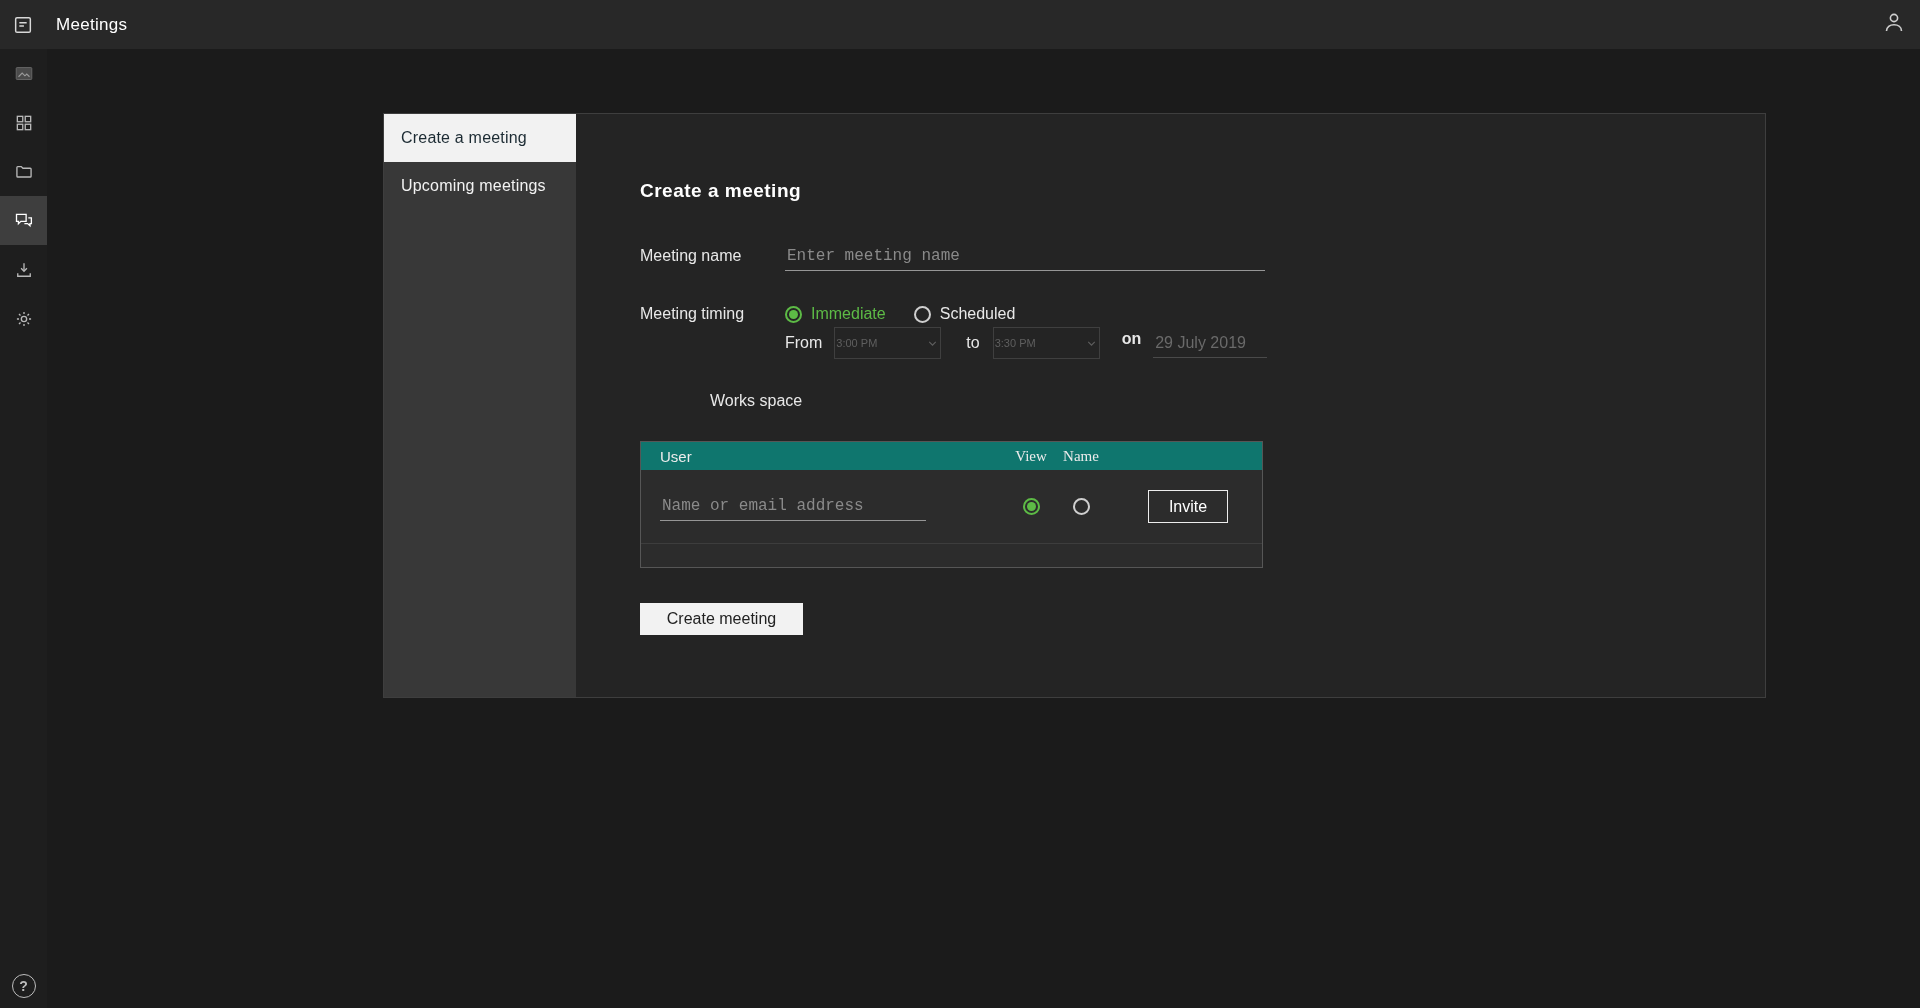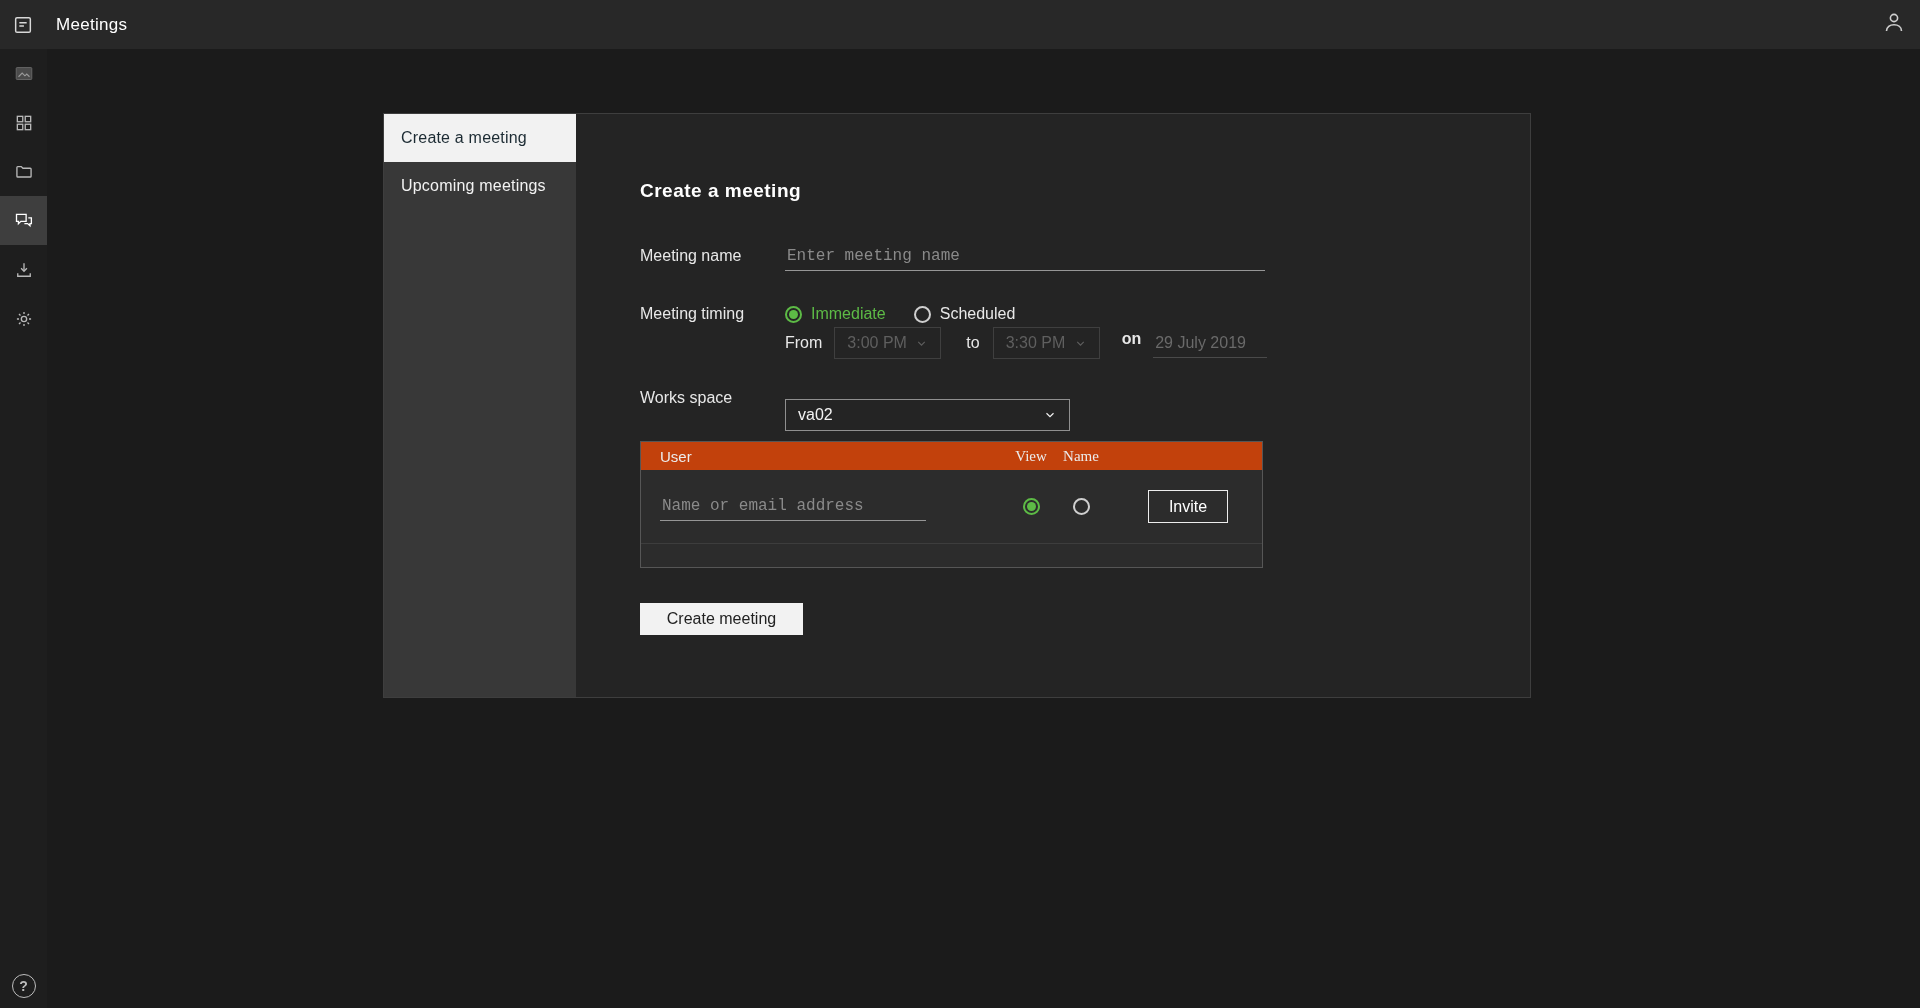--- a/index.html
+++ b/index.html
@@ -42,7 +42,7 @@
 
   
   .panel {
-    position: absolute; left: 383px; top: 113px; width: 1148px; height: 585px;
+    position: absolute; left: 383px; top: 113px; width: 1383px; height: 585px;
     background: #242424; border: 1px solid #3e3e3e;
   }
   .subnav {

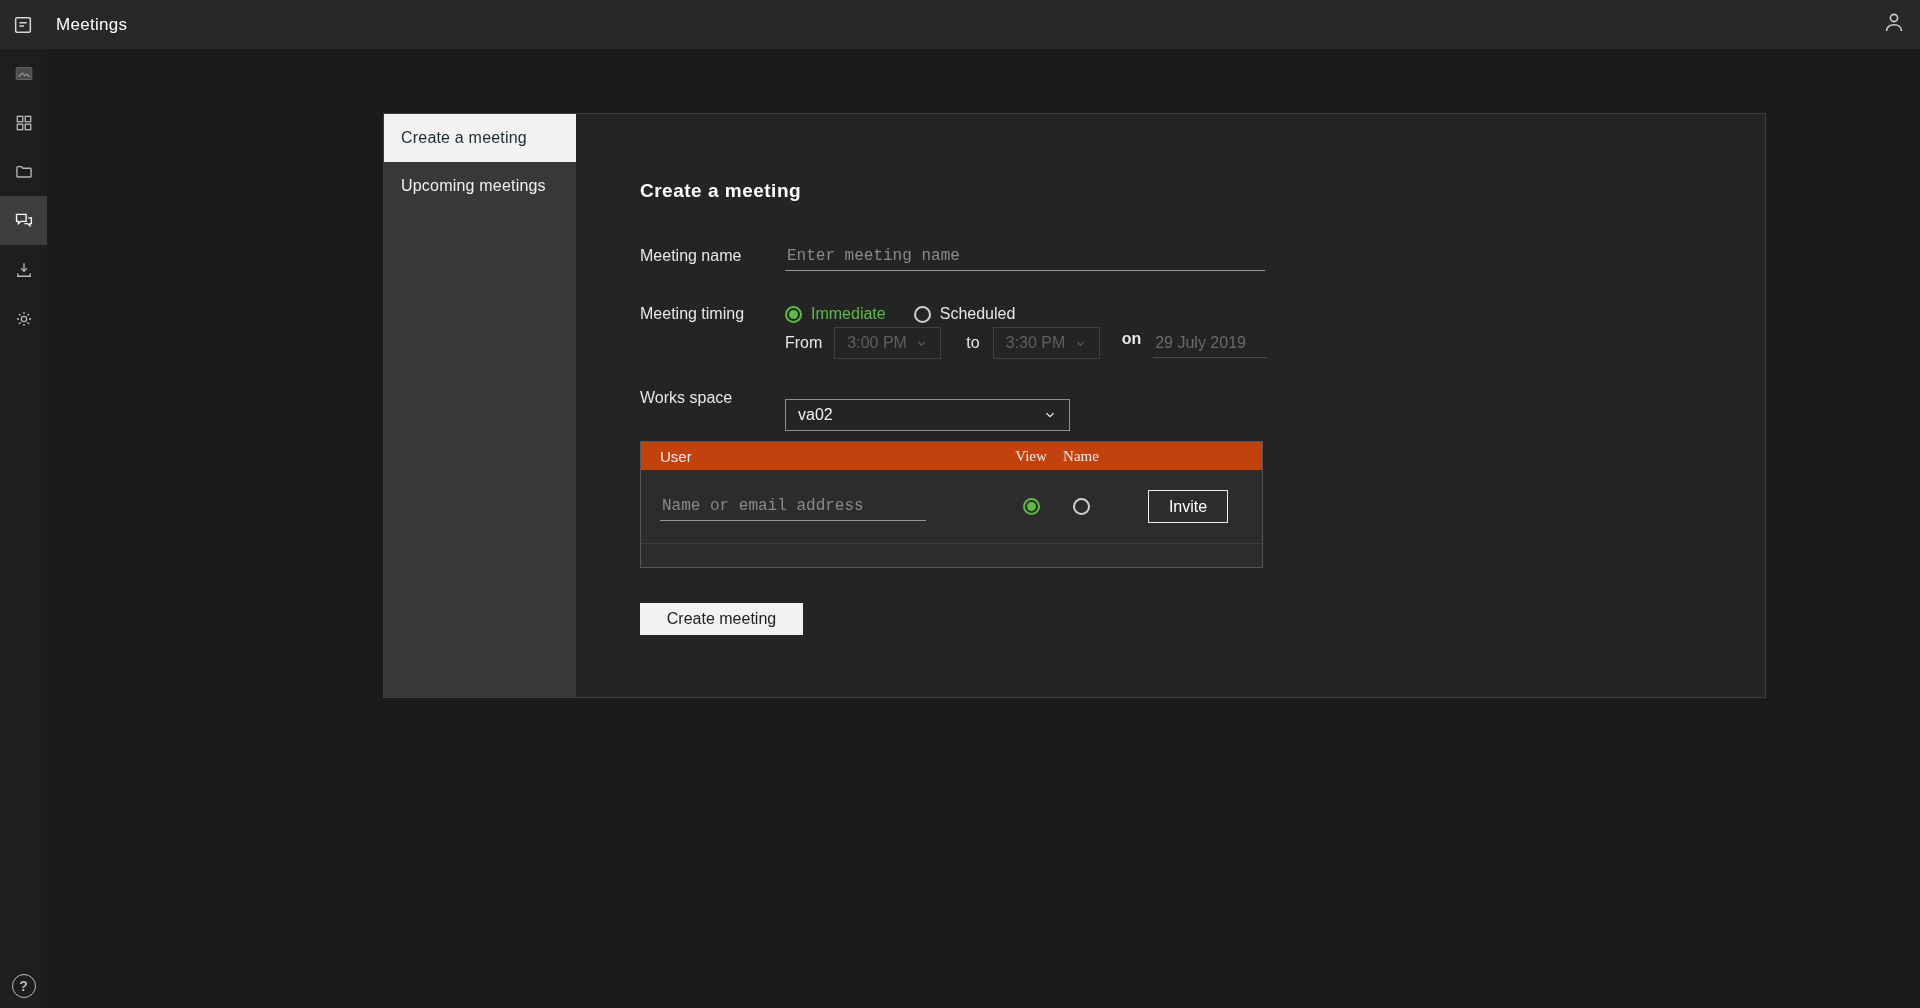--- a/index.html
+++ b/index.html
@@ -95,7 +95,7 @@
   .select {
     height: 32px; border: 1px solid #8f8f8f; display: flex;
     align-items: center; justify-content: space-between;
-    padding: 0 12px; font-size: 16px; color: #f2f2f2; cursor: pointer;
+    padding: 0 1px; font-size: 11px; color: #f2f2f2; cursor: pointer;
     background: transparent;
   }
   .select .chev { display: flex; color: inherit; }

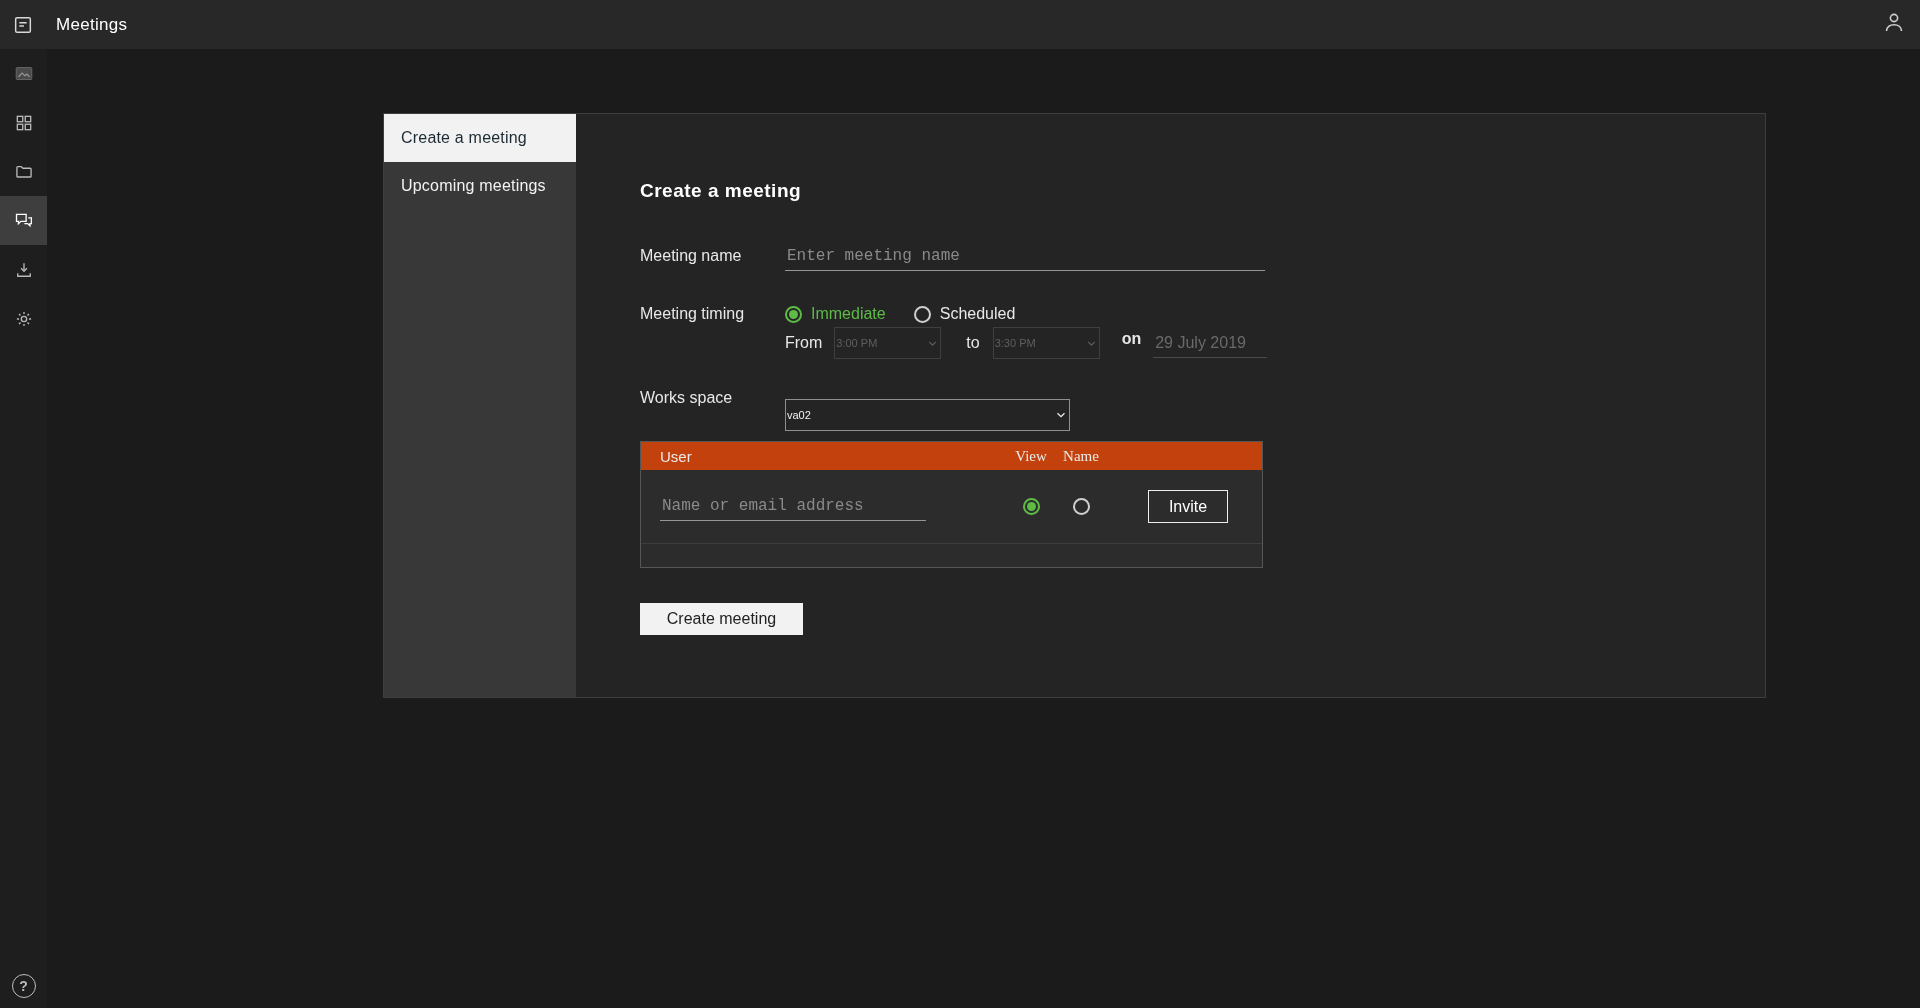--- a/index.html
+++ b/index.html
@@ -66,7 +66,7 @@
   .row-name     { top: 126px; }
   .row-timing   { top: 184px; }
   .row-schedule { top: 213px; left: 401px; }
-  .row-space    { top: 268px; }
+  .row-space    { top: 278px; flex-direction: column; }
 
   input.underline {
     background: transparent; border: none; outline: none;

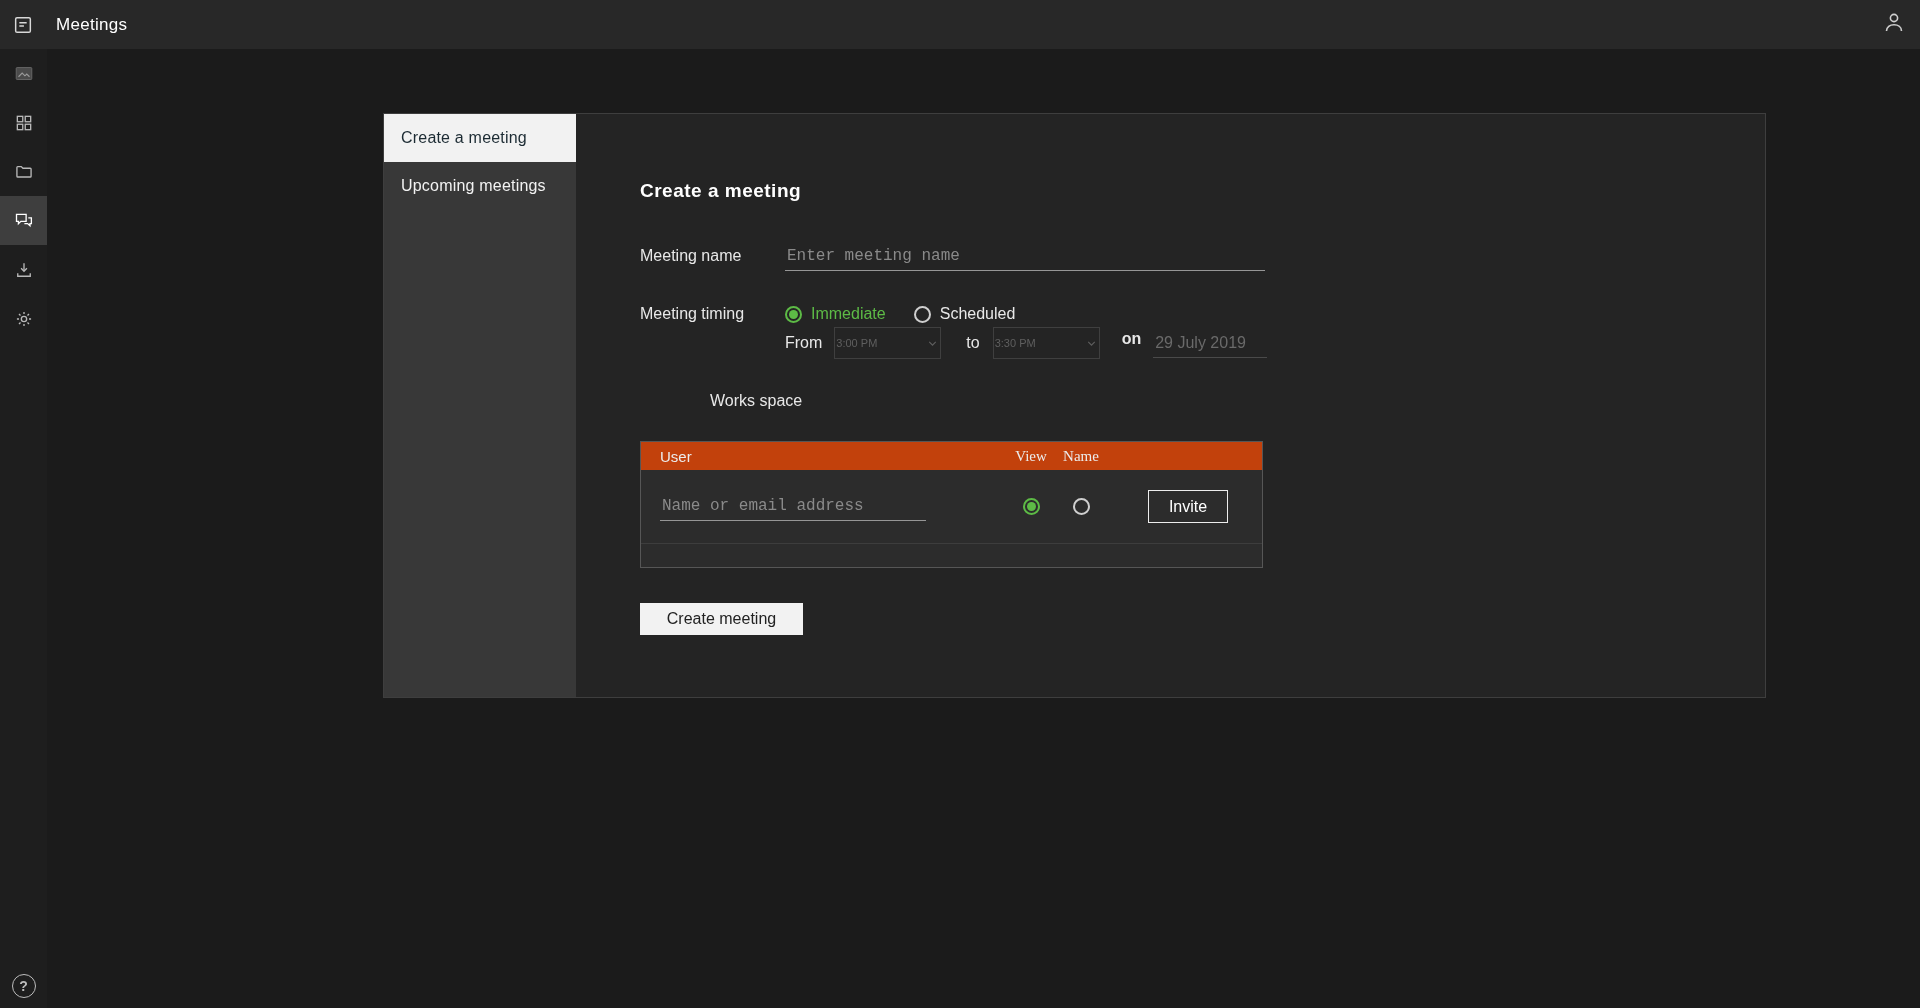--- a/index.html
+++ b/index.html
@@ -119,7 +119,7 @@
   }
   .it-header {
     display: grid; grid-template-columns: 365px 50px 50px 1fr;
-    height: 28px; background: #c2410c; align-items: center;
+    height: 28px; background: #0f766e; align-items: center;
     font-size: 15px; color: #ececec;
   }
   .it-header .h-user { padding-left: 19px; }

